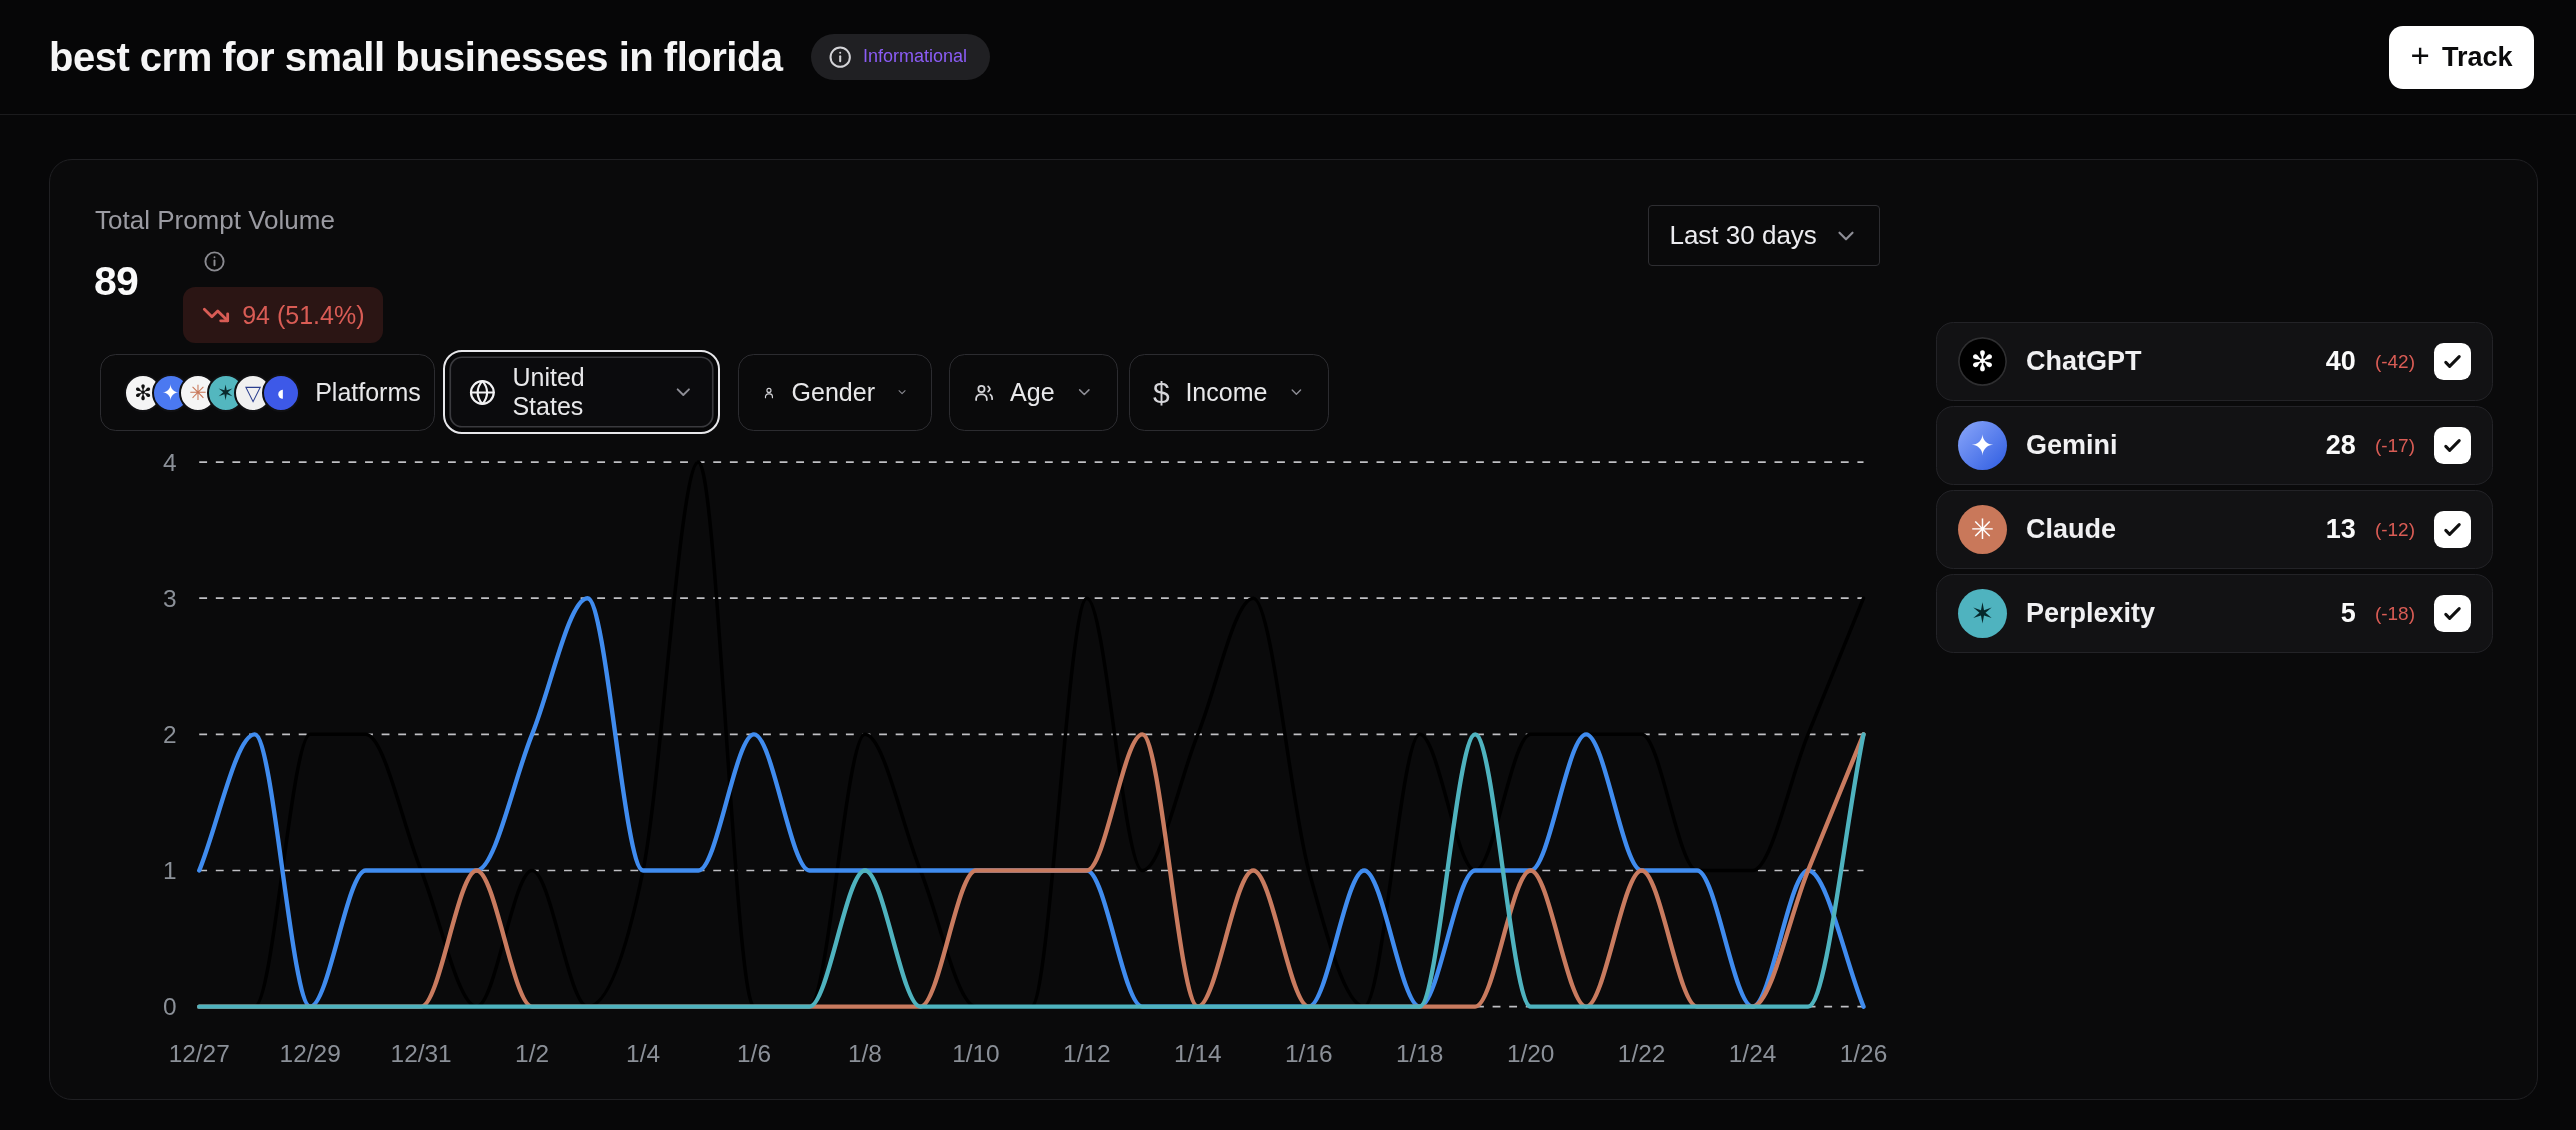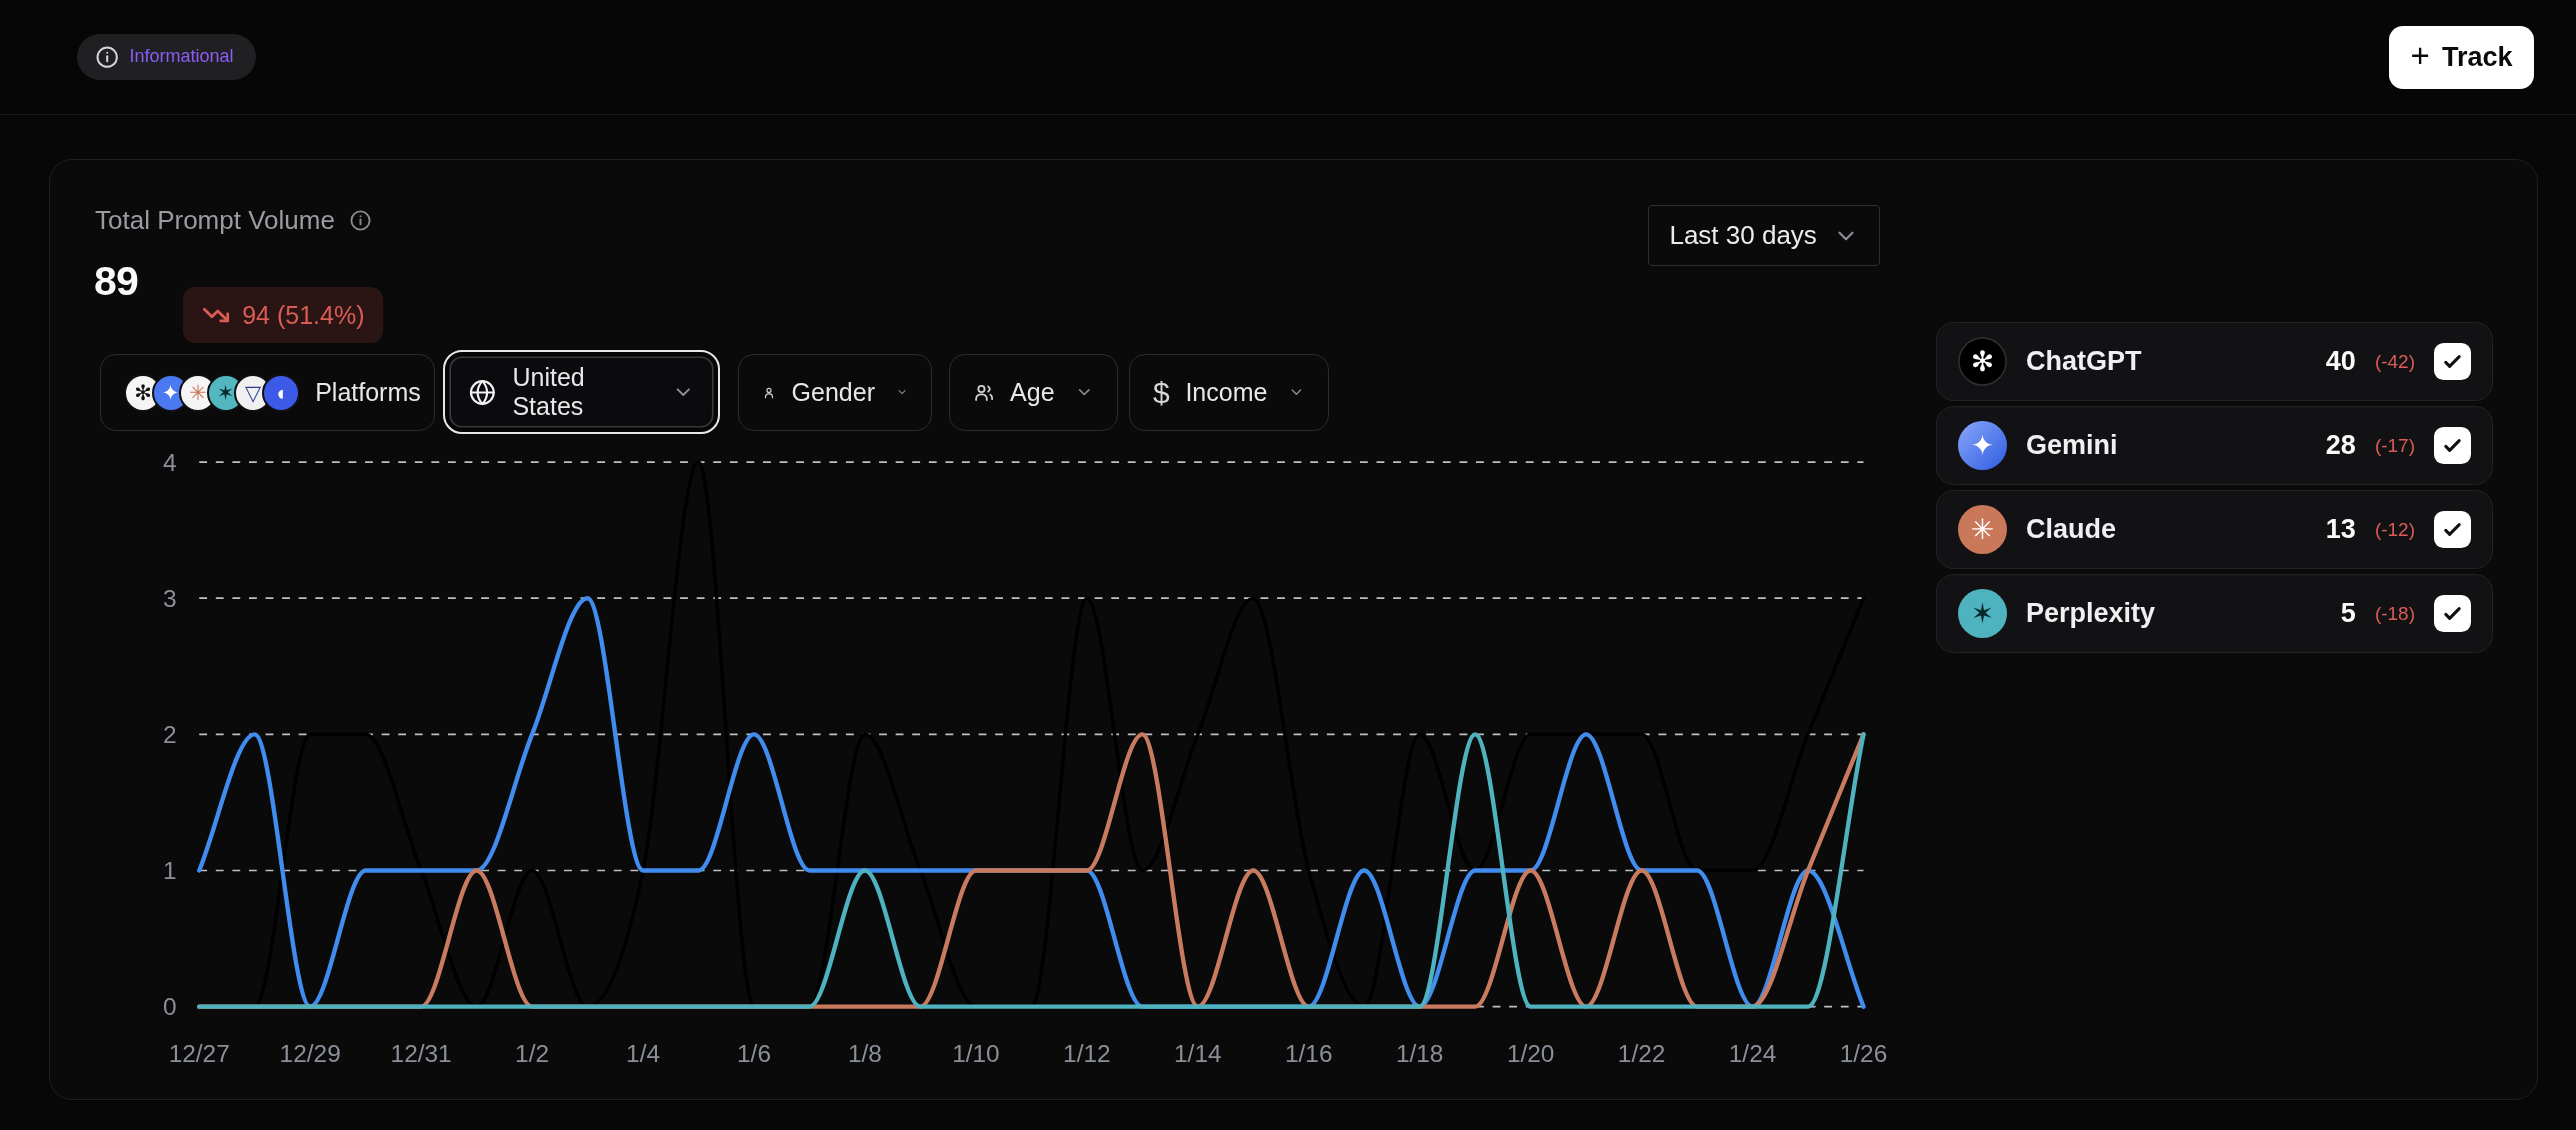--- a/index.html
+++ b/index.html
@@ -66,6 +66,7 @@
 <body>
 
 <div class="header">
+  <div class="title">best crm for small businesses in florida</div>
   <div class="intent-badge">
     <svg class="ico" width="24.4" height="24.4" viewBox="0 0 24 24">
         <circle cx="12" cy="12" r="9.5"></circle>

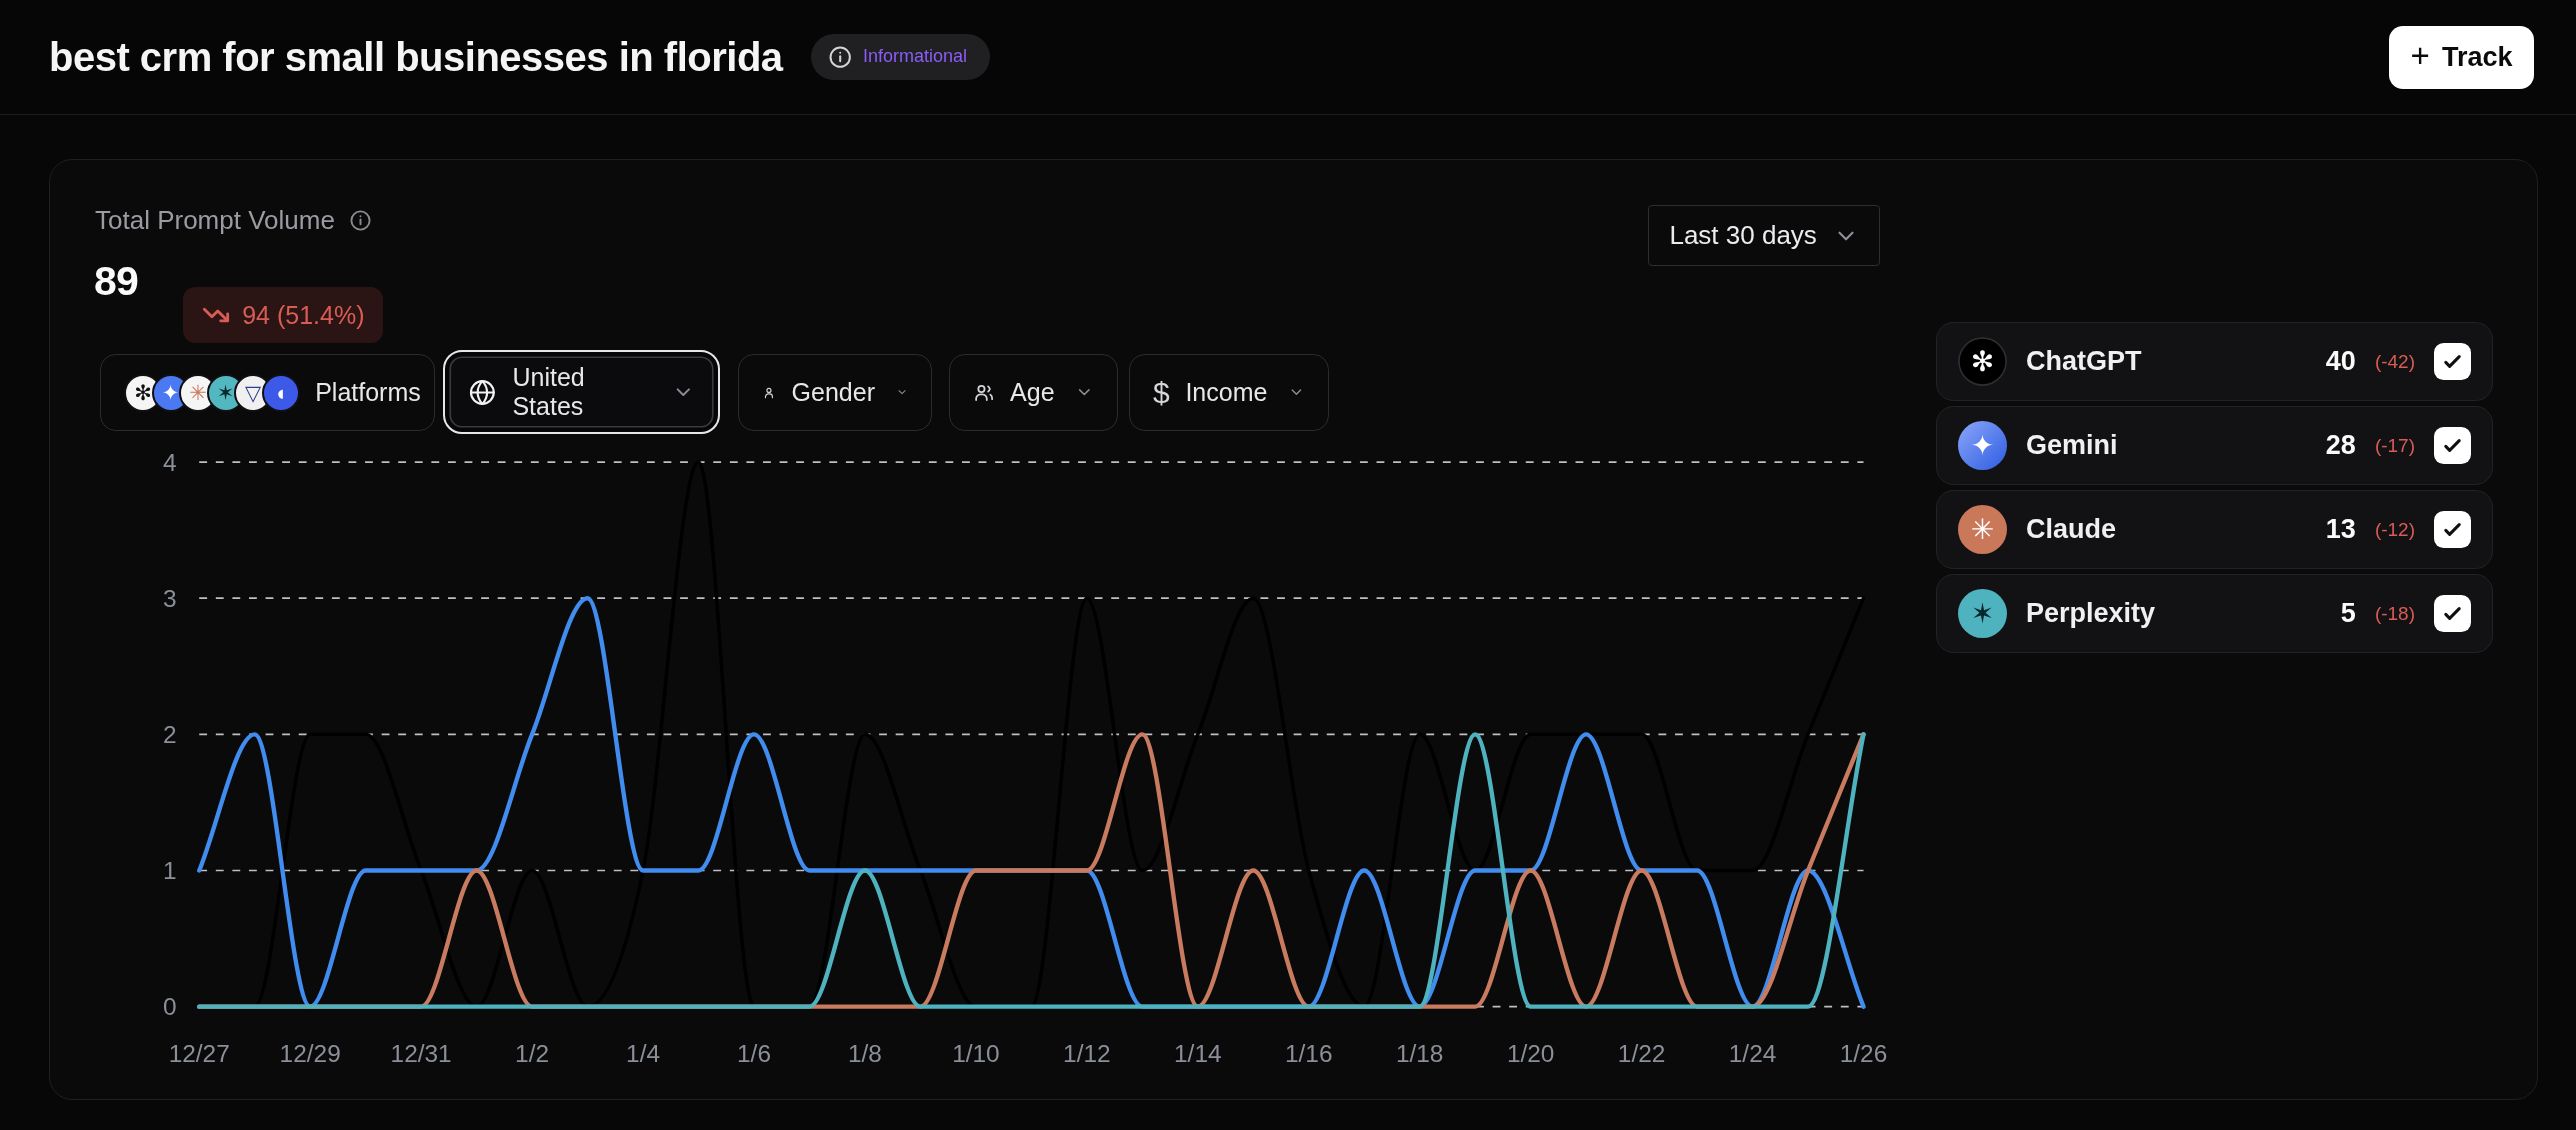--- a/index.html
+++ b/index.html
@@ -22,7 +22,7 @@
     border:1.7px solid #202023; border-radius:23px; }
 
   .stat-label { position:absolute; left:45px; top:45px; display:flex; align-items:center; gap:14px;
-    color:#9b9ba2; font-size:26px; }
+    color:#9b9ba2; font-size:26px;flex-direction:column; }
   .stat-value { position:absolute; left:44px; top:98px; color:#fafafa; font-size:41px; font-weight:700;
     letter-spacing:-0.9px; }
   .stat-change { position:absolute; left:133px; top:127px; height:56px; display:flex; align-items:center;

